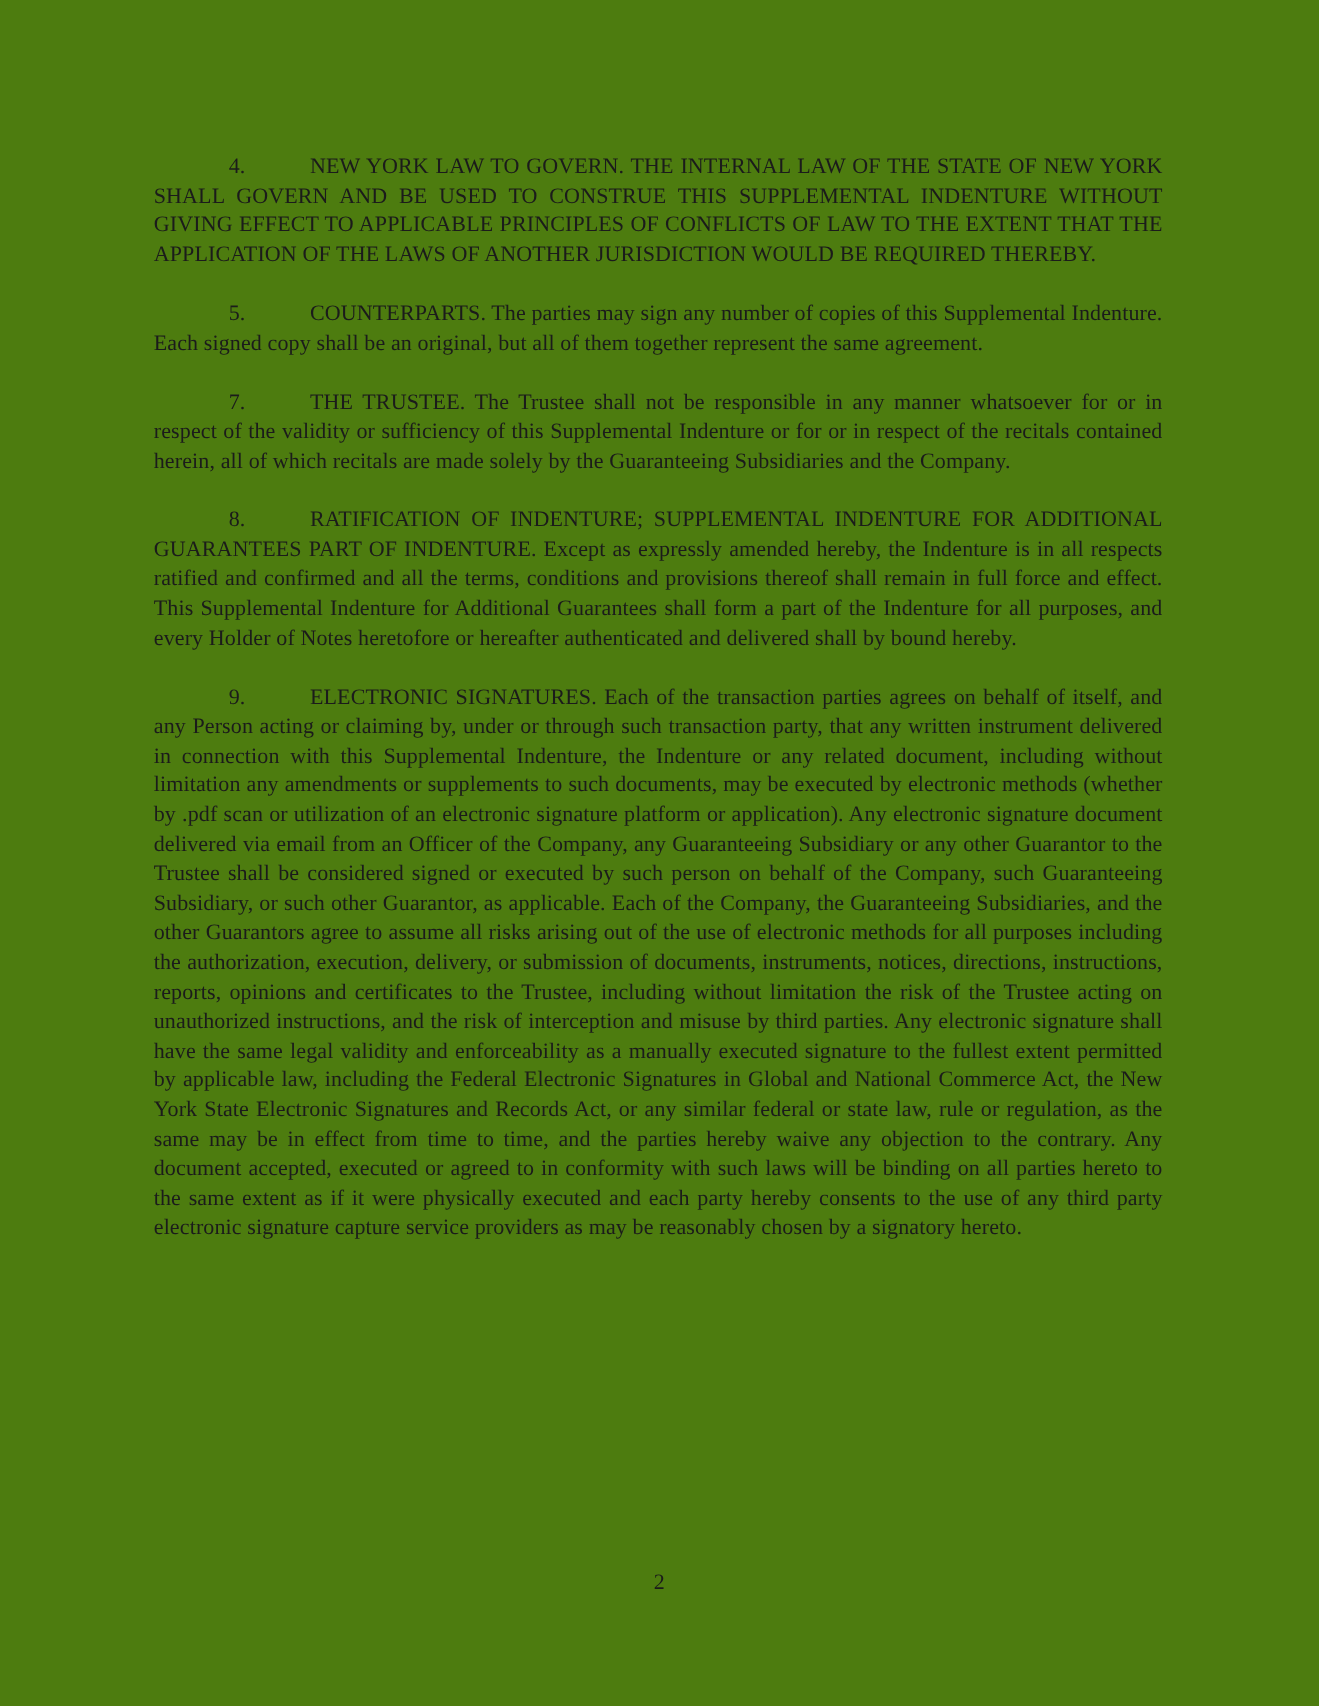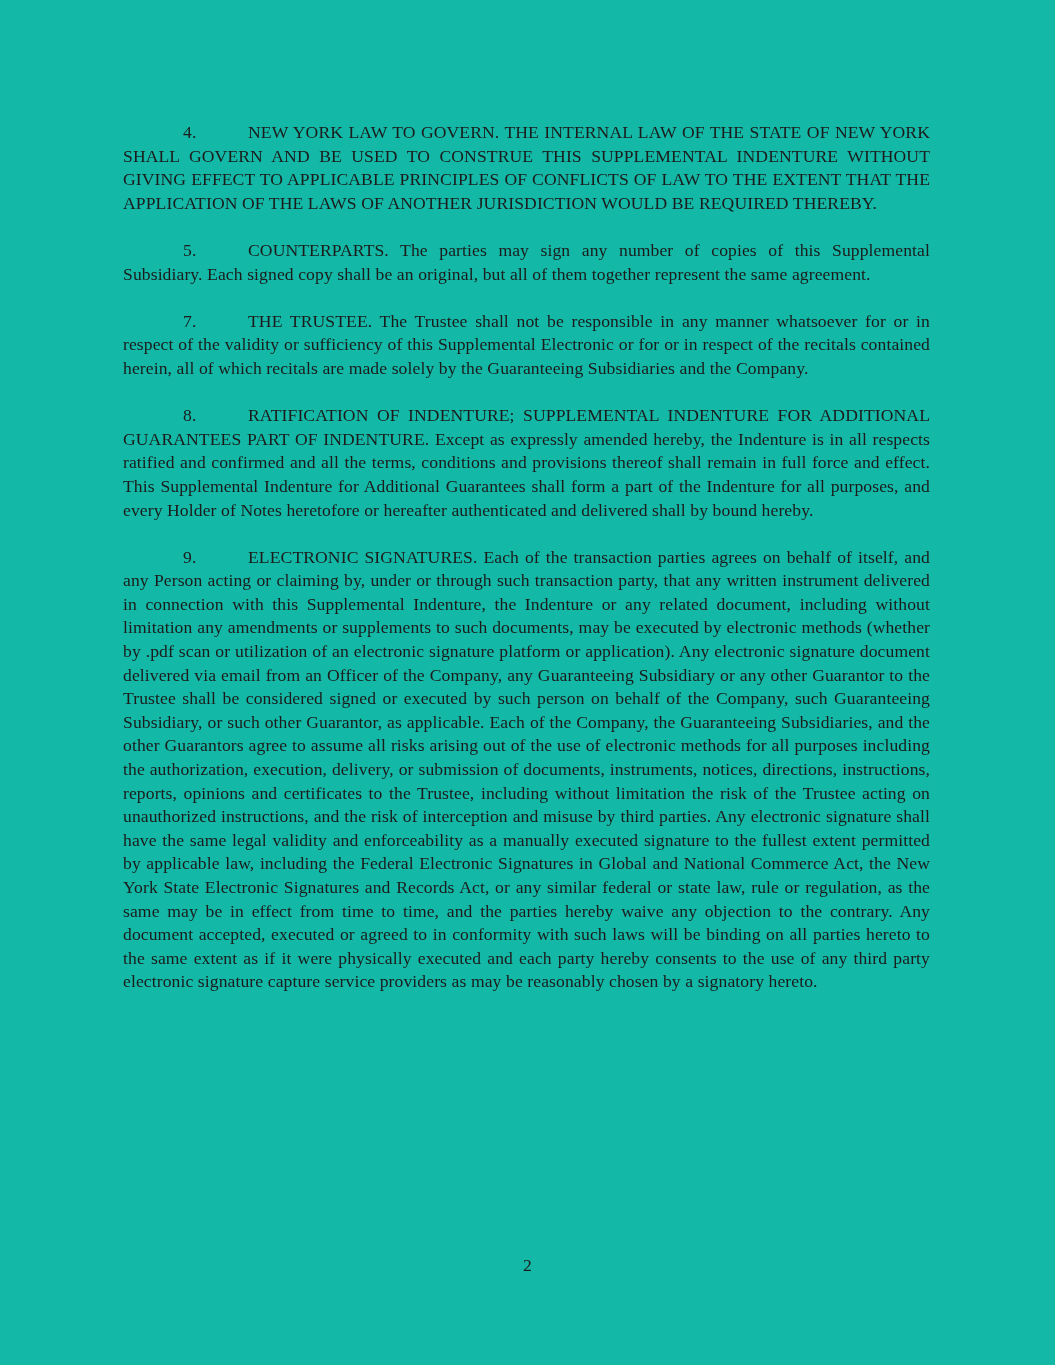--- a/index.html
+++ b/index.html
@@ -16,7 +16,7 @@
     position: absolute;
     inset: 0;
     padding: 121px 125px 0 123px;
-    background: #14b8a6;
+    background: #4d7c0f;
   }
   .para {
     font-size: 17.6px;

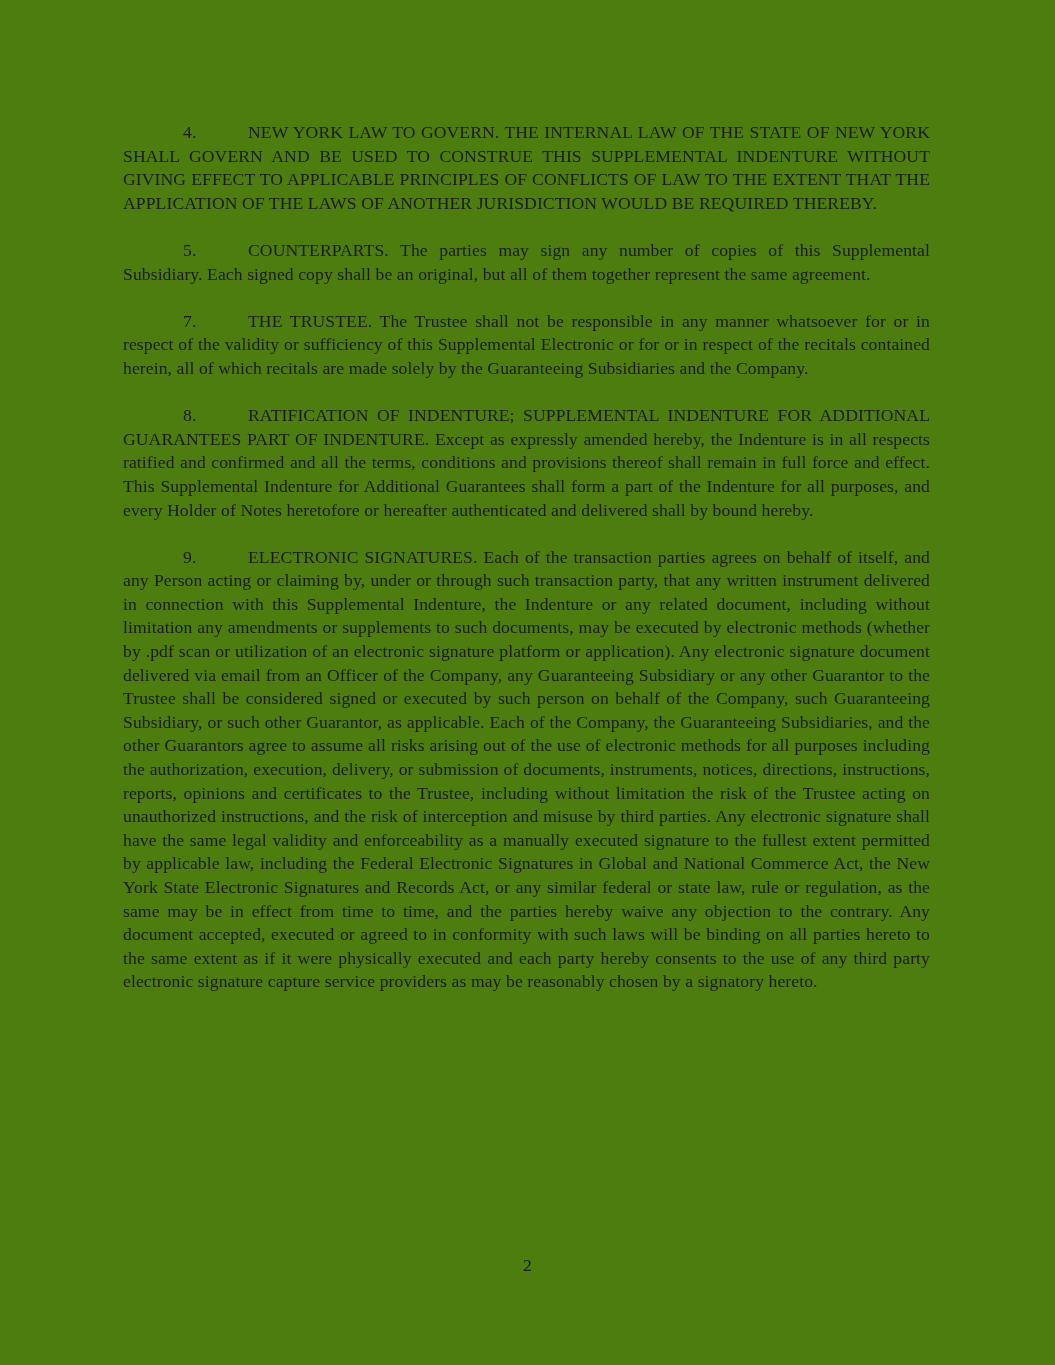--- a/index.html
+++ b/index.html
@@ -48,7 +48,7 @@
 
   <p class="para"><span class="sec-num">4.</span><span>NEW YORK LAW TO GOVERN. THE INTERNAL LAW OF THE STATE OF NEW YORK SHALL GOVERN AND BE USED TO CONSTRUE THIS SUPPLEMENTAL INDENTURE WITHOUT GIVING EFFECT TO APPLICABLE PRINCIPLES OF CONFLICTS OF LAW TO THE EXTENT THAT THE APPLICATION OF THE LAWS OF ANOTHER JURISDICTION WOULD BE REQUIRED THEREBY.</span></p>
 
-  <p class="para"><span class="sec-num">5.</span><span>COUNTERPARTS. The parties may sign any number of copies of this Supplemental Subsidiary. Each signed copy shall be an original, but all of them together represent the same agreement.</span></p>
+  <p class="para"><span class="sec-num">5.</span><span>COUNTERPARTS. The parties may sign any number of copies of this Supplemental Indenture. Each signed copy shall be an original, but all of them together represent the same agreement.</span></p>
 
 
   <p class="para"><span class="sec-num">7.</span><span>THE TRUSTEE. The Trustee shall not be responsible in any manner whatsoever for or in respect of the validity or sufficiency of this Supplemental Electronic or for or in respect of the recitals contained herein, all of which recitals are made solely by the Guaranteeing Subsidiaries and the Company.</span></p>

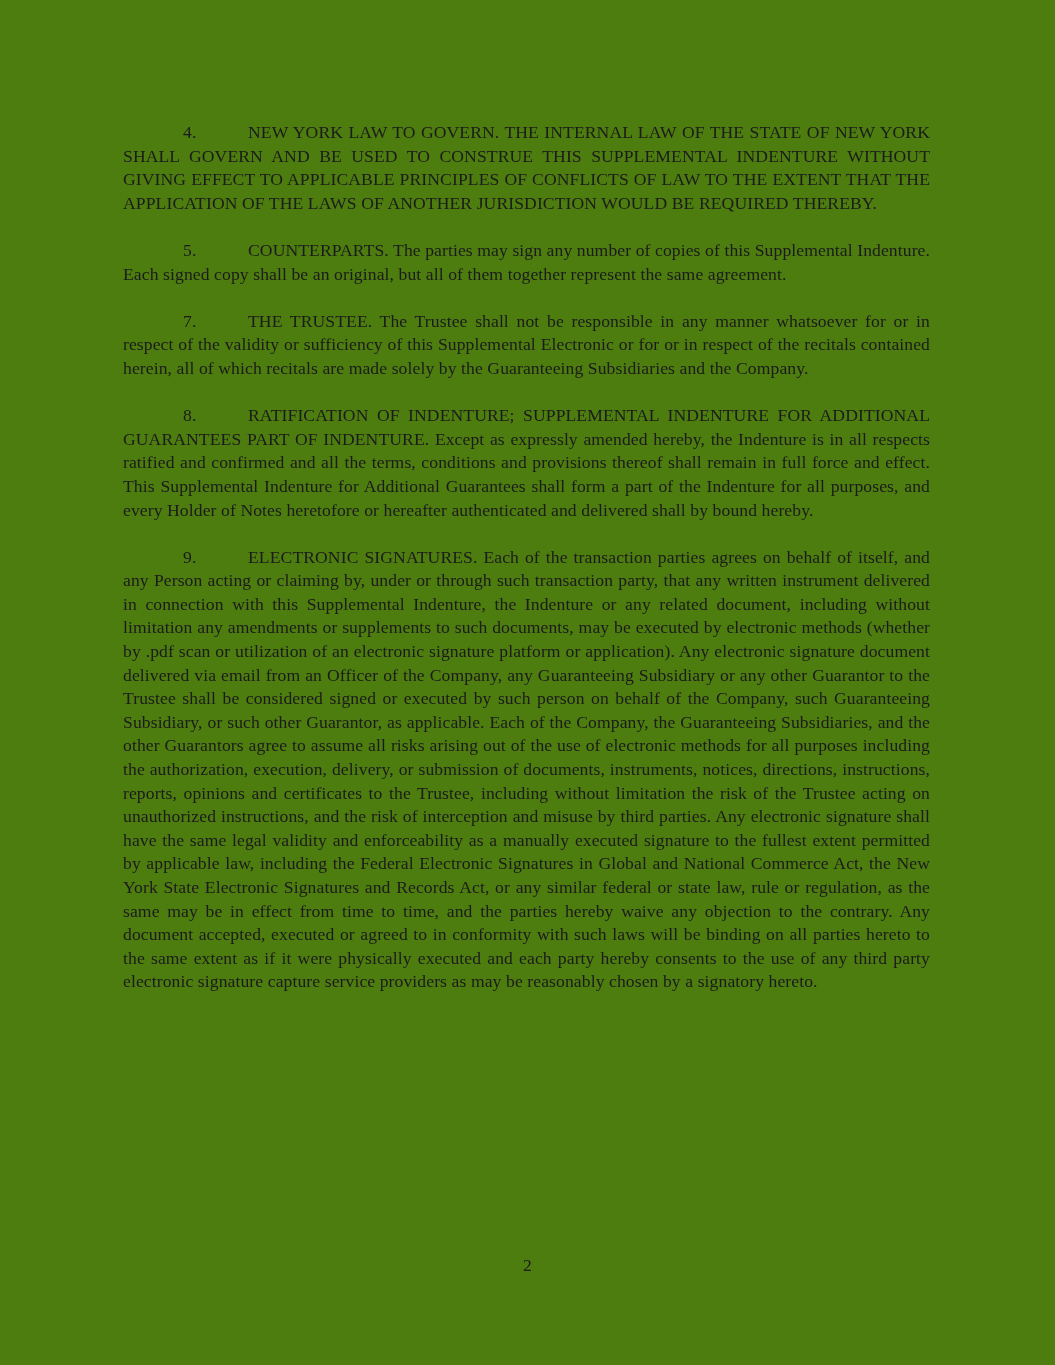--- a/index.html
+++ b/index.html
@@ -51,7 +51,7 @@
   <p class="para"><span class="sec-num">5.</span><span>COUNTERPARTS. The parties may sign any number of copies of this Supplemental Indenture. Each signed copy shall be an original, but all of them together represent the same agreement.</span></p>
 
 
-  <p class="para"><span class="sec-num">7.</span><span>THE TRUSTEE. The Trustee shall not be responsible in any manner whatsoever for or in respect of the validity or sufficiency of this Supplemental Electronic or for or in respect of the recitals contained herein, all of which recitals are made solely by the Guaranteeing Subsidiaries and the Company.</span></p>
+  <p class="para"><span class="sec-num">7.</span><span>THE TRUSTEE. The Trustee shall not be responsible in any manner whatsoever for or in respect of the validity or sufficiency of this Supplemental Indenture or for or in respect of the recitals contained herein, all of which recitals are made solely by the Guaranteeing Subsidiaries and the Company.</span></p>
 
   <p class="para"><span class="sec-num">8.</span><span>RATIFICATION OF INDENTURE; SUPPLEMENTAL INDENTURE FOR ADDITIONAL GUARANTEES PART OF INDENTURE. Except as expressly amended hereby, the Indenture is in all respects ratified and confirmed and all the terms, conditions and provisions thereof shall remain in full force and effect. This Supplemental Indenture for Additional Guarantees shall form a part of the Indenture for all purposes, and every Holder of Notes heretofore or hereafter authenticated and delivered shall by bound hereby.</span></p>
 

